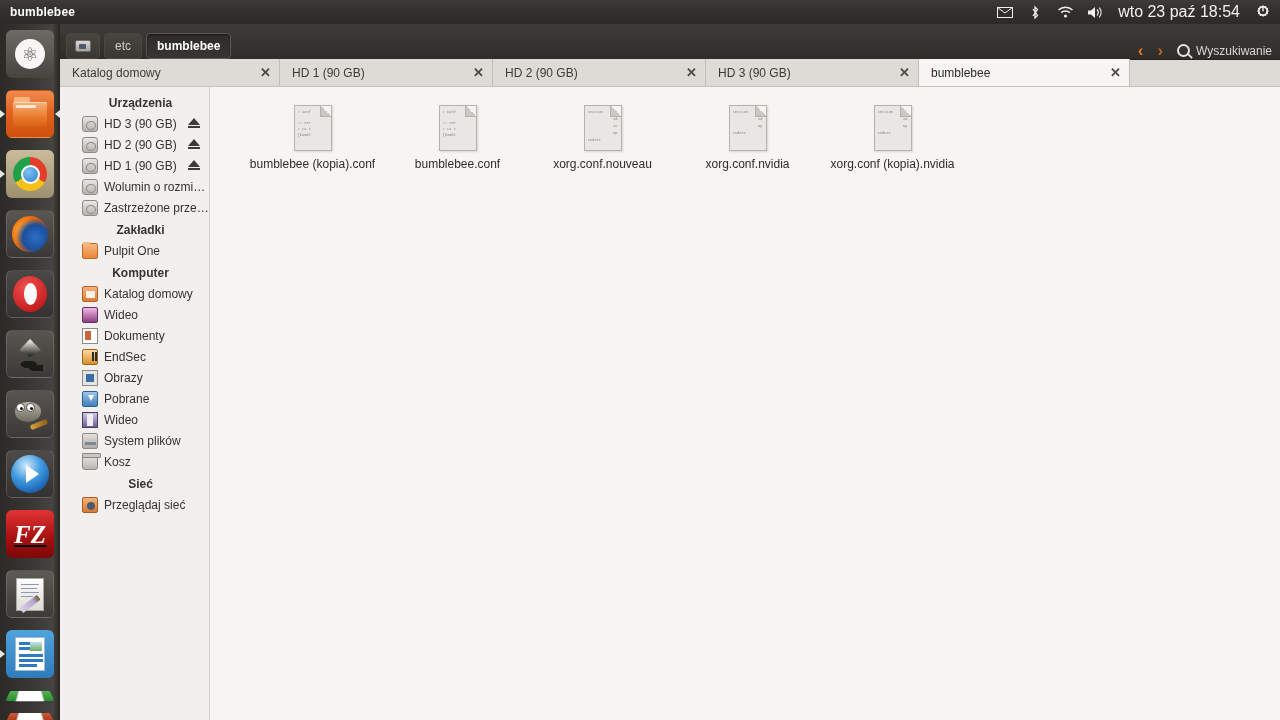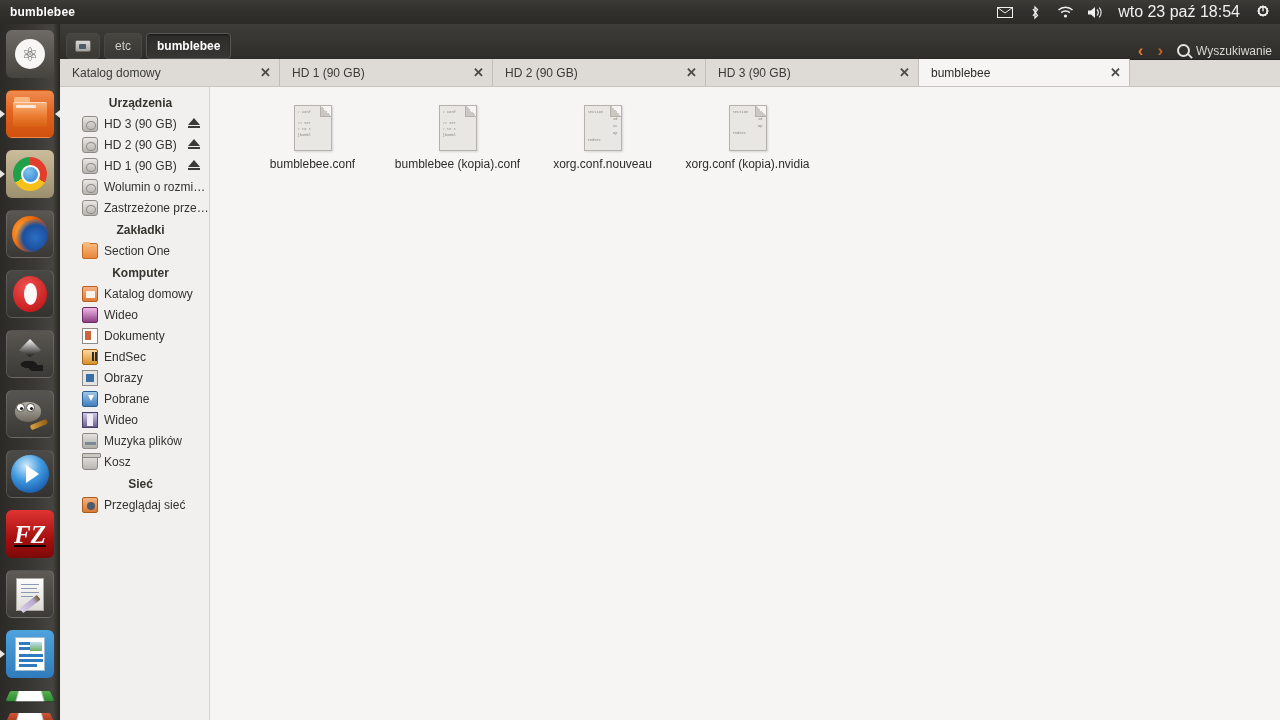--- a/index.html
+++ b/index.html
@@ -532,7 +532,7 @@
           <span class="tx" style="top:21px"># to t</span>
           <span class="tx" style="top:27px">[bumbl</span>
         </div>
-        <div class="fname">bumblebee.conf</div>
+        <div class="fname">bumblebee (kopia).conf</div>
       </div>
 
       <div class="file-item">
@@ -543,7 +543,7 @@
           <span class="tx" style="top:21px"># to t</span>
           <span class="tx" style="top:27px">[bumbl</span>
         </div>
-        <div class="fname">bumblebee (kopia).conf</div>
+        <div class="fname">bumblebee.conf</div>
       </div>
 
       <div class="file-item">

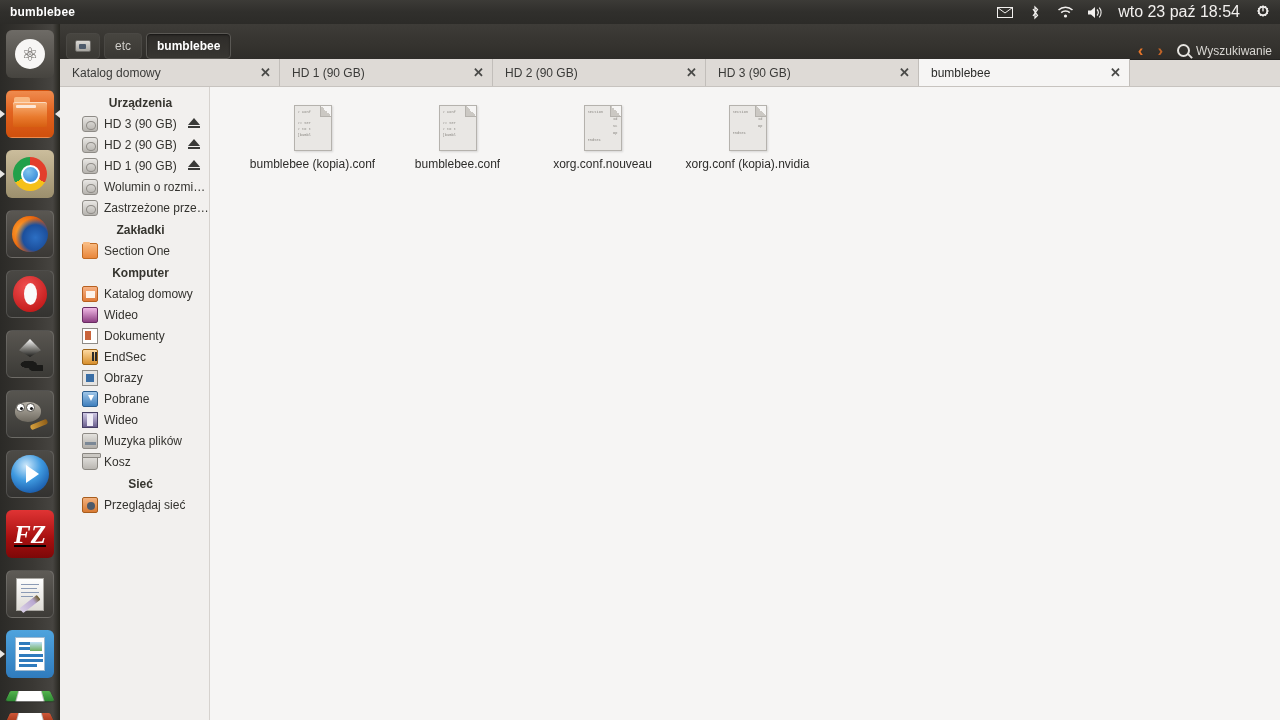--- a/index.html
+++ b/index.html
@@ -558,6 +558,16 @@
         <div class="fname">xorg.conf.nouveau</div>
       </div>
 
+      <div class="file-item">
+        <div class="thumb">
+          <span class="fold"></span>
+          <span class="tx" style="top:4px">Section</span>
+          <span class="tx" style="top:11px;text-align:right">   Id</span>
+          <span class="tx" style="top:18px;text-align:right">   Op</span>
+          <span class="tx" style="top:25px">EndSec</span>
+        </div>
+        <div class="fname">xorg.conf.nvidia</div>
+      </div>
 
       <div class="file-item">
         <div class="thumb">

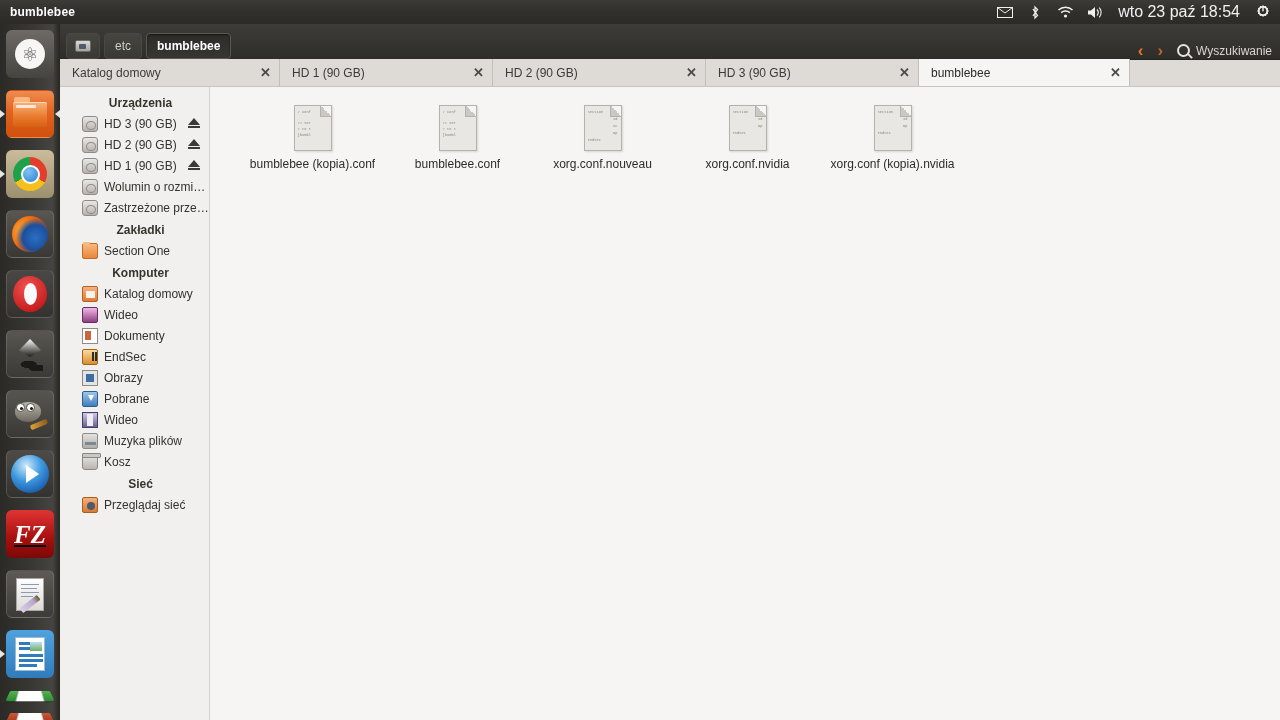--- a/index.html
+++ b/index.html
@@ -474,7 +474,7 @@
       <div class="side-head">Zakładki</div>
       <div class="side-row">
         <span class="s-ico ic-folder"></span>
-        <span class="s-label">Section One</span>
+        <span class="s-label">Pulpit One</span>
       </div>
 
       <div class="side-head">Komputer</div>

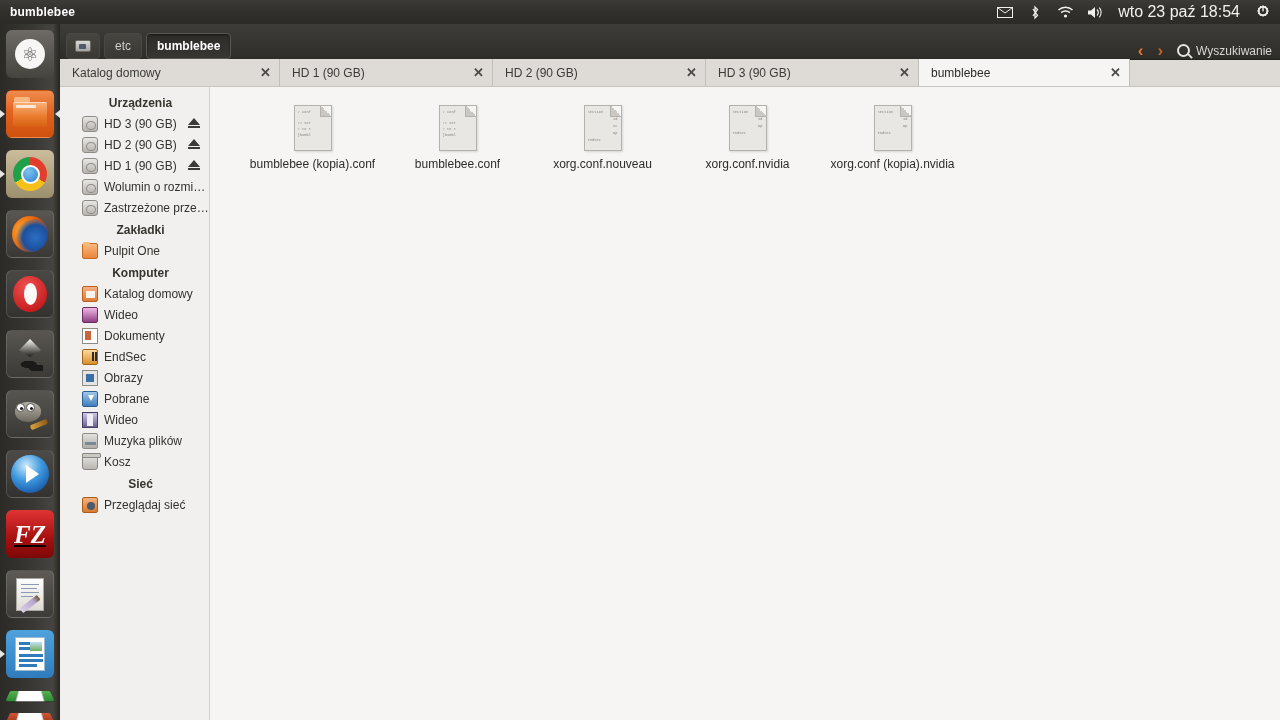--- a/index.html
+++ b/index.html
@@ -508,7 +508,7 @@
       </div>
       <div class="side-row">
         <span class="s-ico ic-fs"></span>
-        <span class="s-label">Muzyka plików</span>
+        <span class="s-label">System plików</span>
       </div>
       <div class="side-row">
         <span class="s-ico ic-trash"></span>

